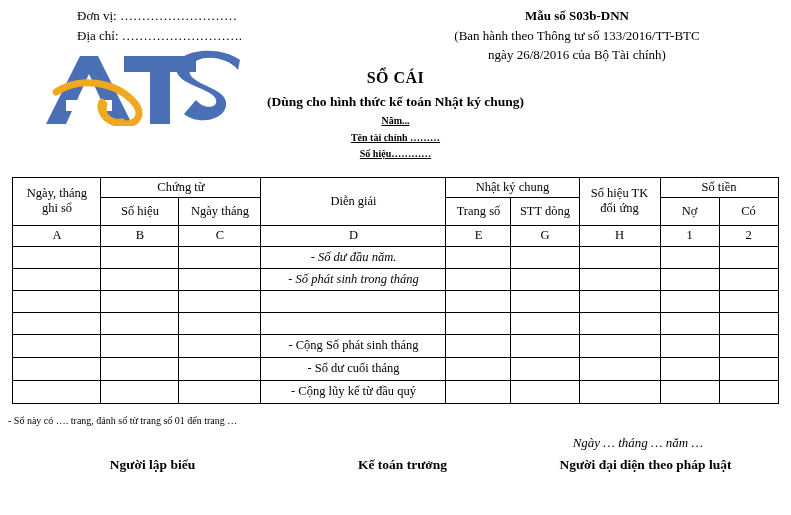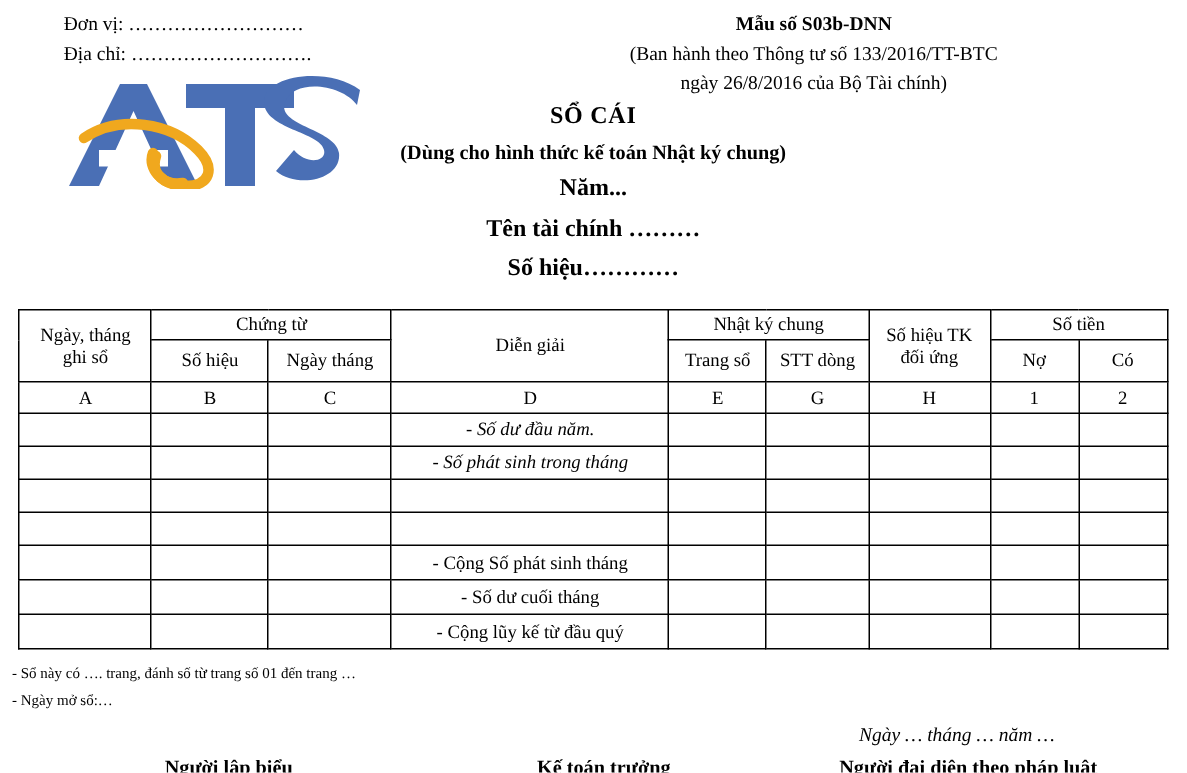--- a/index.html
+++ b/index.html
@@ -18,7 +18,7 @@
   
   .header-row {
     display: flex;
-    justify-content: center;
+    justify-content: flex-end;
     align-items: flex-start;
     padding: 6px 14px 0 8px;
   }

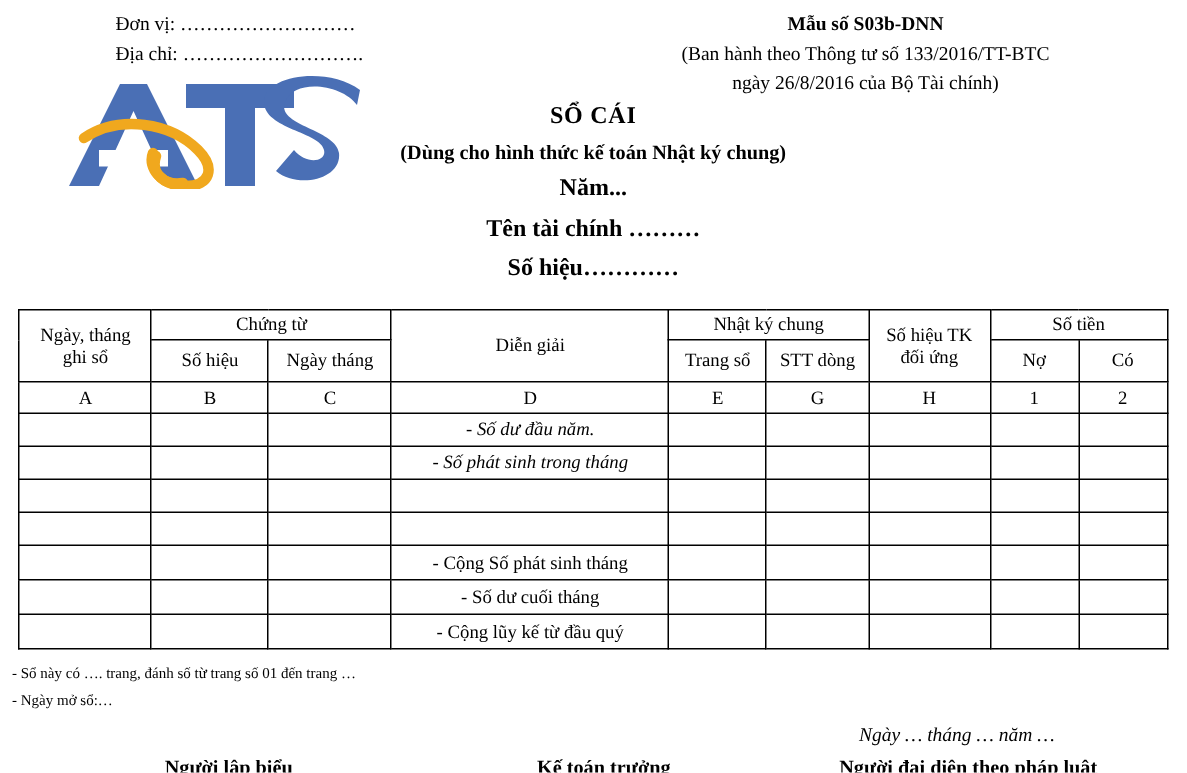--- a/index.html
+++ b/index.html
@@ -44,7 +44,7 @@
   }
   .t-main { font-weight: bold; font-size: 16px; letter-spacing: .5px; }
   .t-sub { font-weight: bold; font-size: 13.5px; }
-  .t-line { font-weight: bold; font-size: 16px; }
+  .t-line { font-weight: bold; font-size: 10px; text-decoration: underline; }
 
   
   table.ledger {

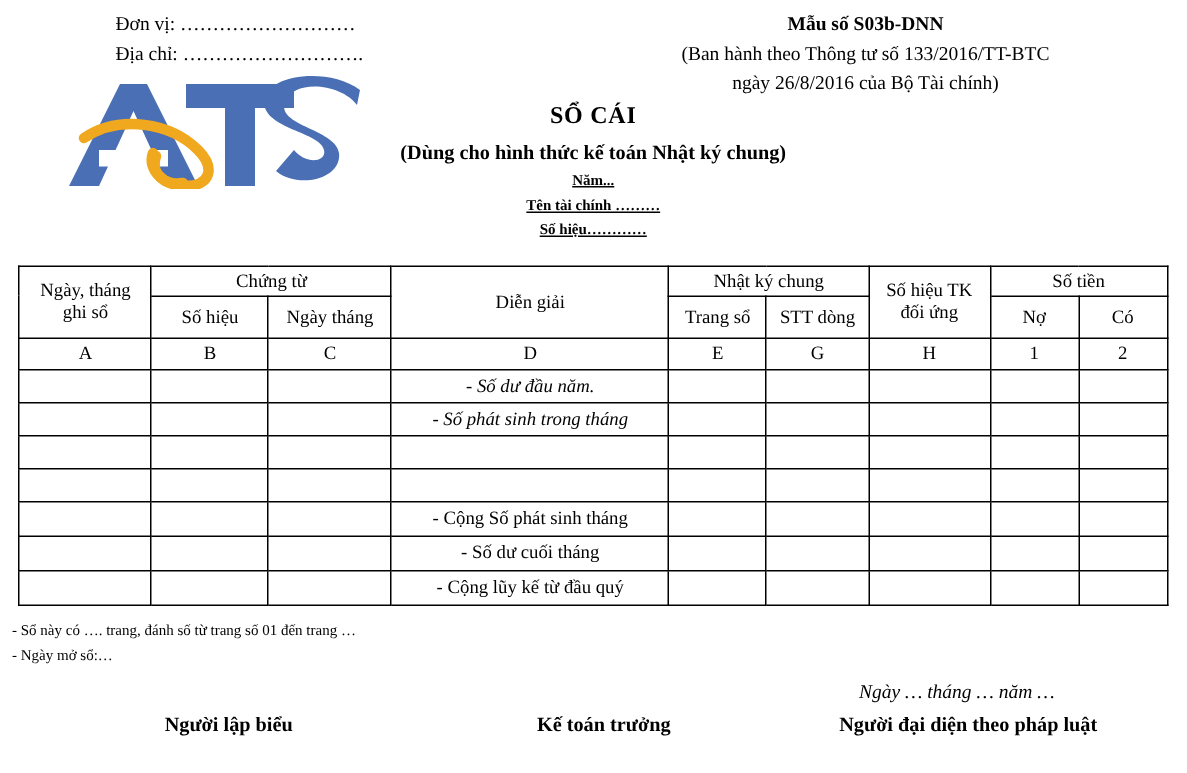--- a/index.html
+++ b/index.html
@@ -253,7 +253,6 @@
 
 <div class="notes">
   <div>- Sổ này có …. trang, đánh số từ trang số 01 đến trang …</div>
-  <div>- Ngày mở sổ:…</div>
 </div>
 
 <div class="date-line">Ngày … tháng … năm …</div>

